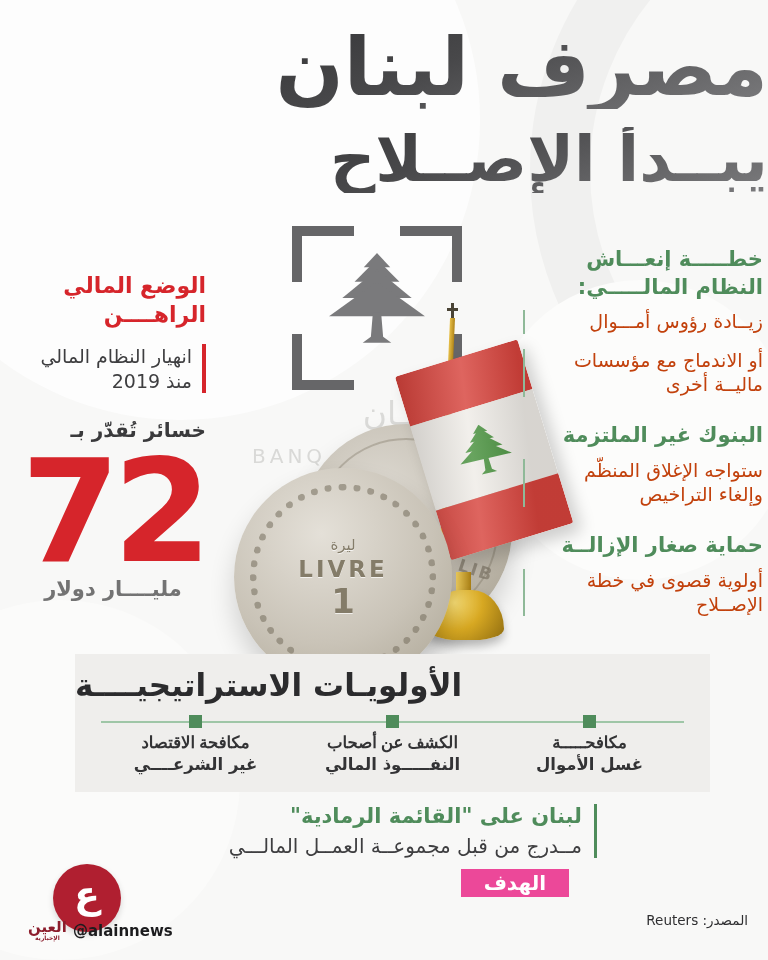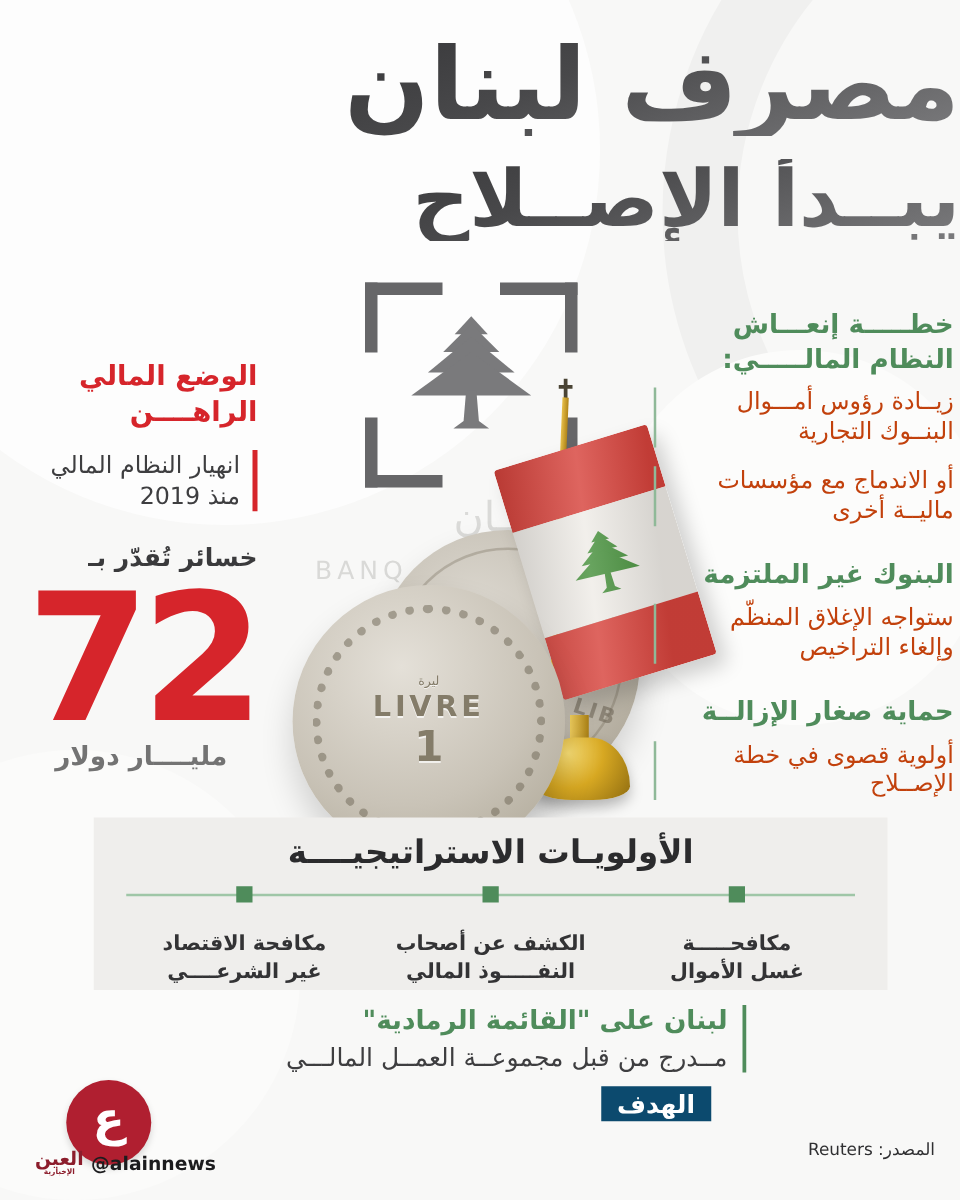--- a/index.html
+++ b/index.html
@@ -76,7 +76,7 @@
         background:linear-gradient(100deg,rgba(0,0,0,.14),rgba(255,255,255,.18) 42%,rgba(0,0,0,.10) 78%);}
 
   
-  .lp{left:20px;top:288px;width:186px;direction:rtl;text-align:right;}
+  .lp{left:20px;top:272px;width:186px;direction:rtl;text-align:right;}
   .lp-head{color:#d6252b;font-size:22px;font-weight:bold;line-height:1.3;}
   .lp-item{margin-top:15px;border-right:4px solid #d6252b;padding-right:10px;
            font-size:19px;line-height:1.28;color:#3e3e40;}

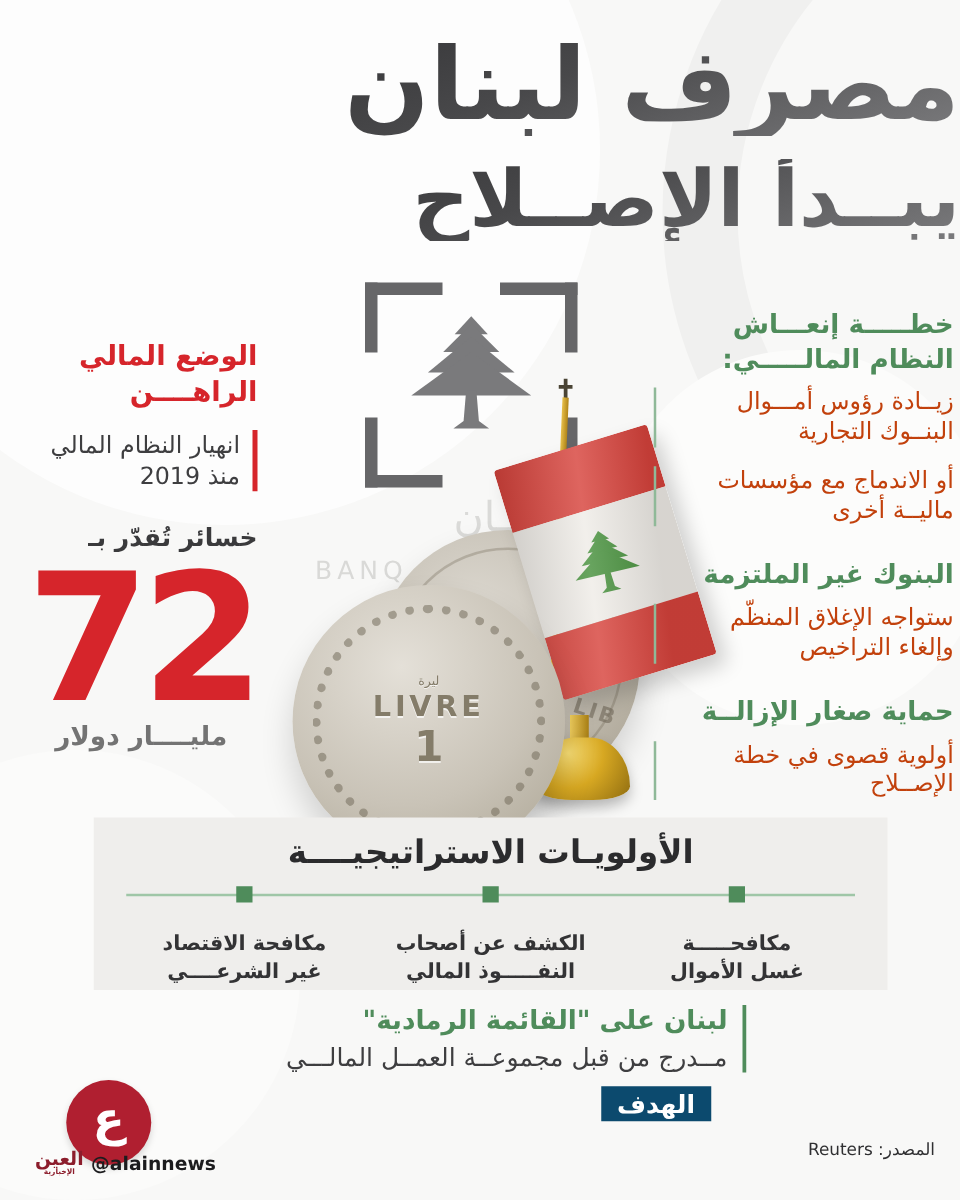--- a/index.html
+++ b/index.html
@@ -210,7 +210,6 @@
       </div>
       <div class="rp-bullet">
         <div class="nowrap">زيــادة رؤوس أمـــوال</div>
-        <div class="nowrap">البنــوك التجارية</div>
       </div>
       <div class="rp-bullet">
         <div class="nowrap">أو الاندماج مع مؤسسات</div>

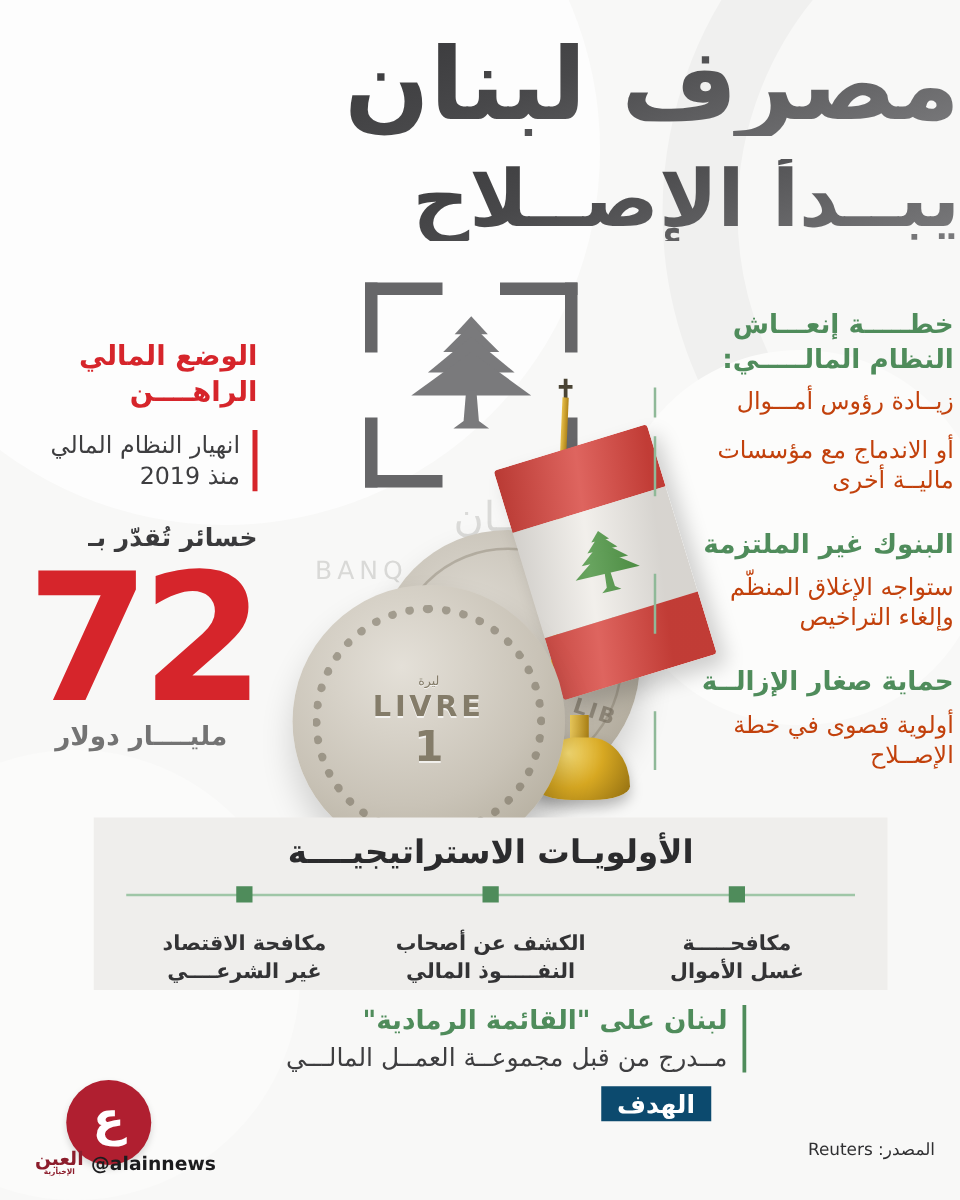--- a/index.html
+++ b/index.html
@@ -52,7 +52,7 @@
   .coin-front .face{position:absolute;inset:0;display:flex;flex-direction:column;
      align-items:center;justify-content:center;color:#847c69;
      text-shadow:0 1px 0 rgba(255,255,255,.7);}
-  .coin-front .ar{font-size:10px;}
+  .coin-front .ar{font-size:15px;}
   .coin-front .livre{font-size:23px;font-weight:bold;letter-spacing:3px;margin-top:2px;}
   .coin-front .one{font-size:34px;font-weight:bold;line-height:1;margin-top:2px;}
 

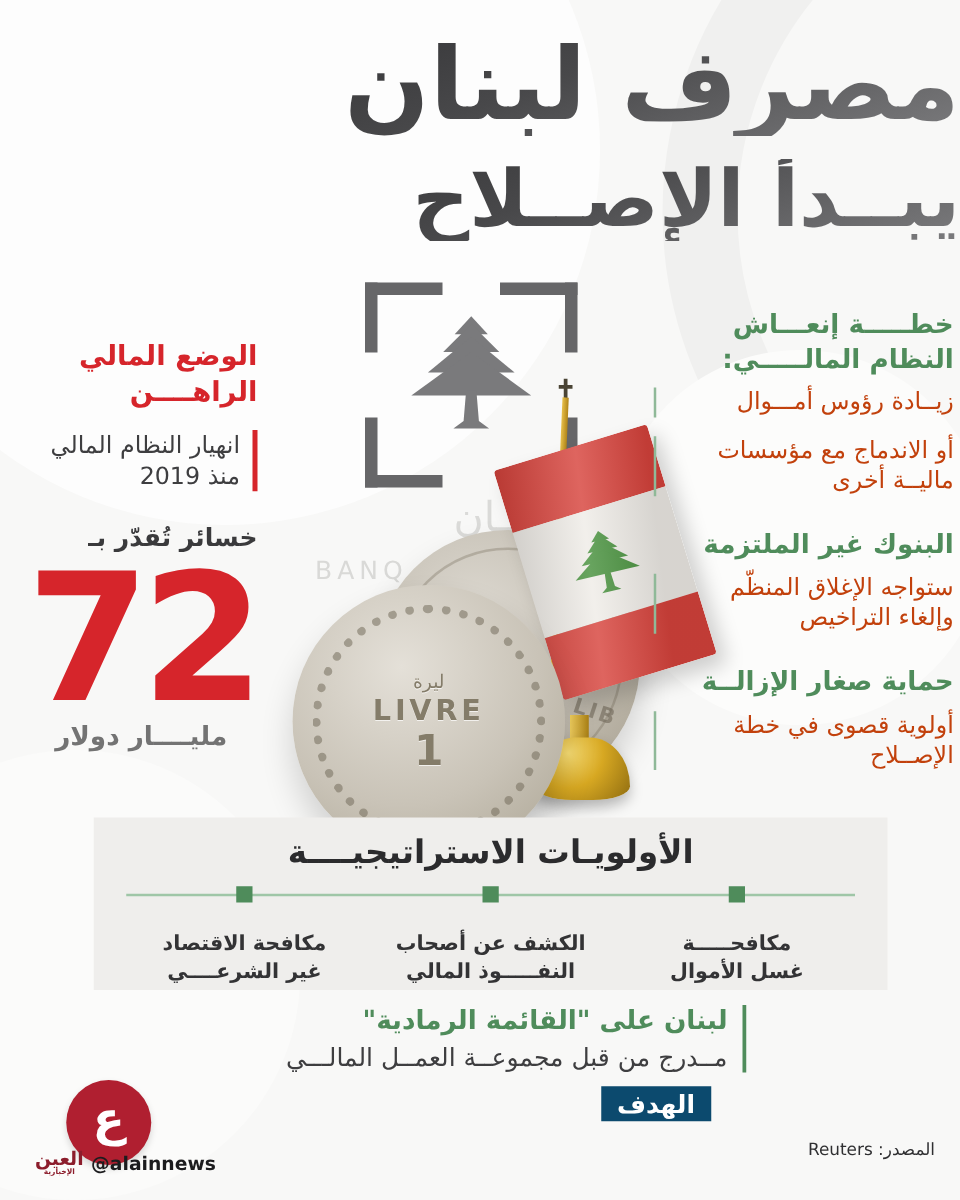--- a/index.html
+++ b/index.html
@@ -94,7 +94,7 @@
 
   
   .pr{left:75px;top:654px;width:635px;height:138px;background:#efeeec;}
-  .pr-title{padding-top:13px;text-align:center;font-size:26px;font-weight:bold;
+  .pr-title{padding-top:13px;text-align:left;font-size:31px;font-weight:bold;
             color:#2b2b2d;direction:rtl;}
   .pr-row{display:flex;direction:rtl;position:relative;margin:12px 22px 0;}
   .pr-row::before{content:'';position:absolute;top:6px;left:4px;right:4px;height:2px;background:#9fc6a7;}

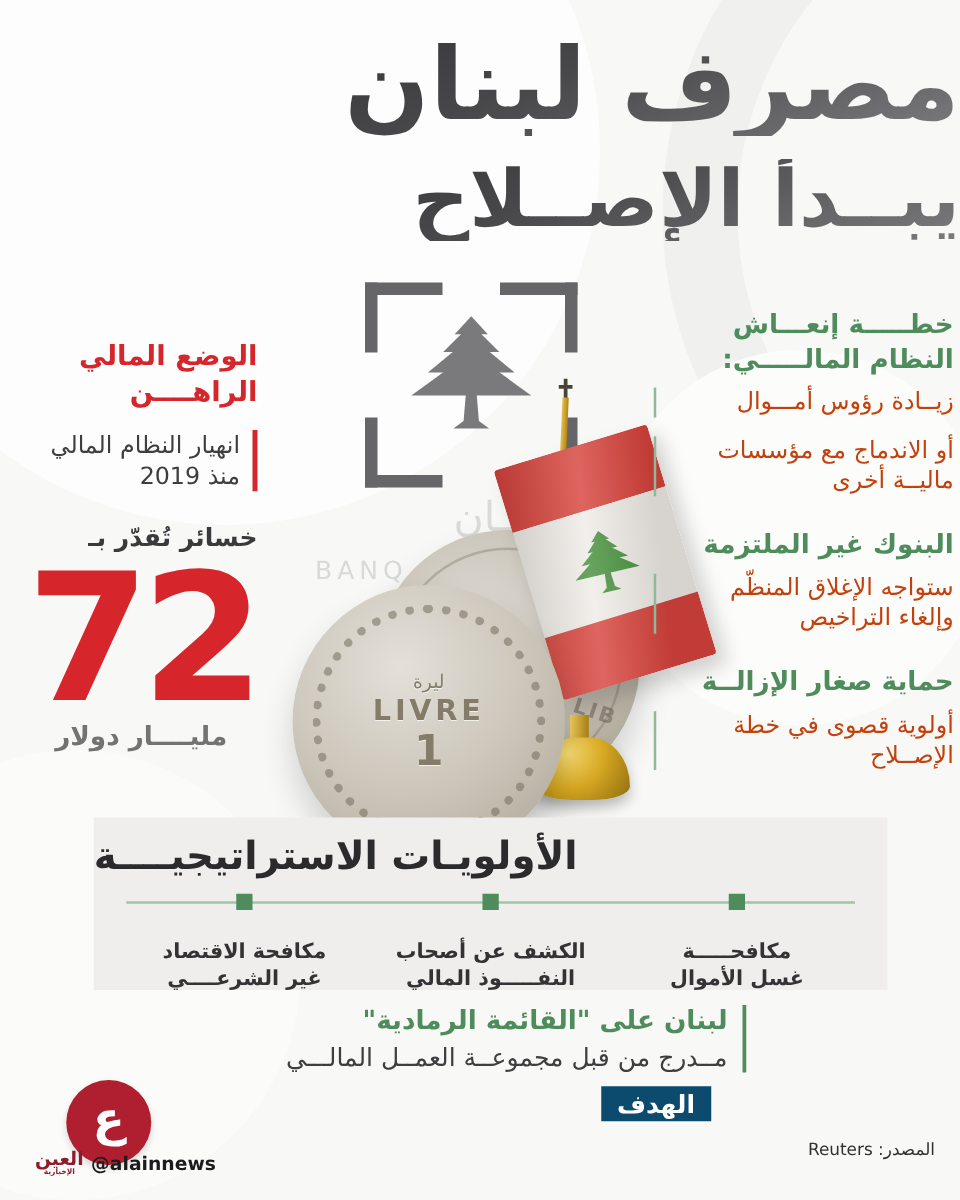--- a/index.html
+++ b/index.html
@@ -101,7 +101,7 @@
   .pr-item{flex:1;text-align:center;position:relative;}
   .pr-sq{width:13px;height:13px;background:#4f8c5b;margin:0 auto;}
   .pr-l{font-size:16.5px;font-weight:bold;color:#333335;line-height:1.32;white-space:nowrap;}
-  .pr-l.first{margin-top:22px;}
+  .pr-l.first{margin-top:4px;font-family:Liberation Serif, serif;}
 
   
   .gl{right:171px;top:804px;direction:rtl;text-align:right;}

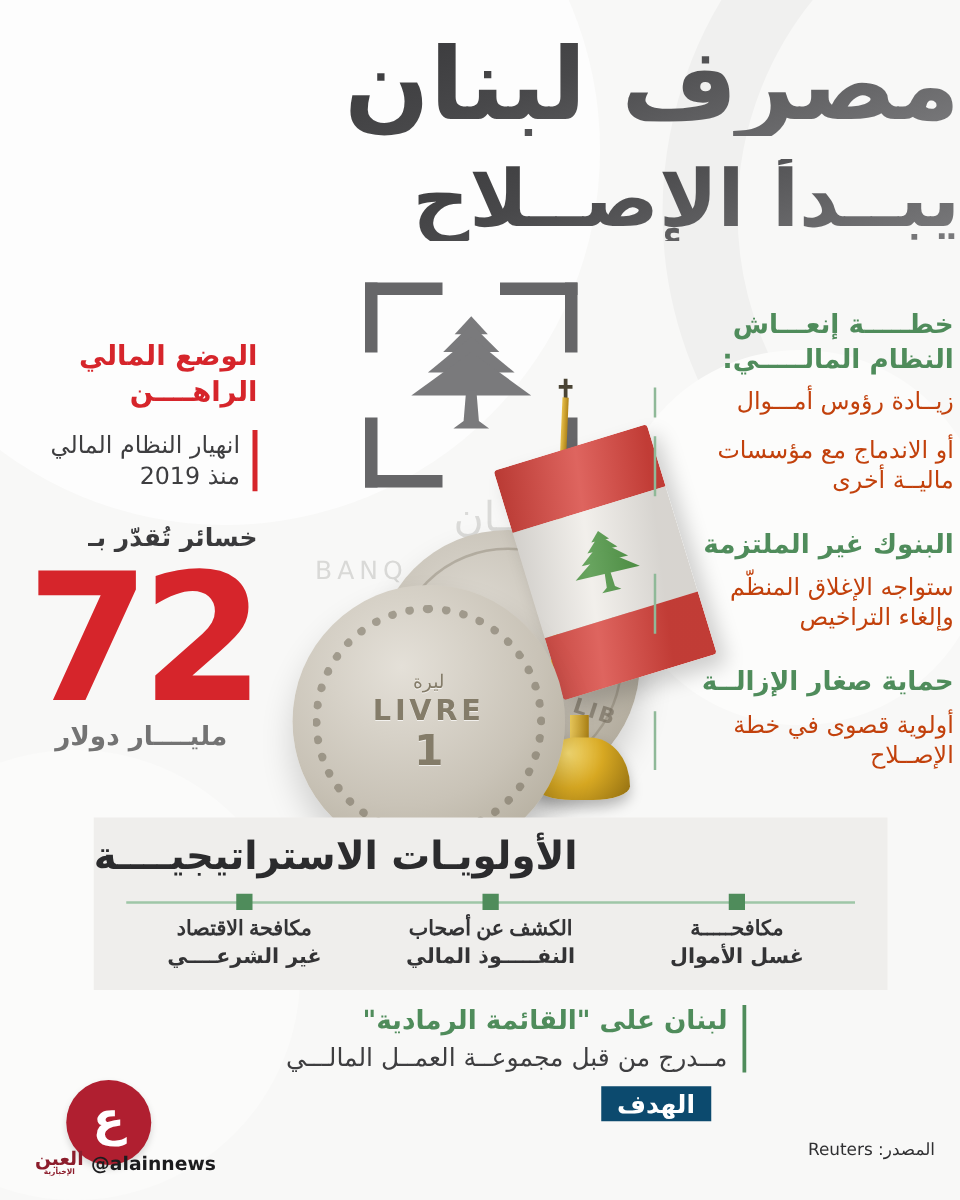--- a/index.html
+++ b/index.html
@@ -109,7 +109,7 @@
   .gl-h{color:#4f8c5b;font-size:21px;font-weight:bold;}
   .gl-t{color:#3e3e40;font-size:20px;margin-top:6px;}
   .gl-goal{margin-top:11px;display:flex;align-items:center;gap:10px;padding-right:28px;}
-  .gl-badge{background:#0c4a6e;color:#fff;font-size:20px;font-weight:bold;padding:2px 13px;}
+  .gl-badge{background:#ec4899;color:#fff;font-size:20px;font-weight:bold;padding:2px 23px;}
   .gl-goal-t{font-size:19px;color:#3e3e40;}
 
   

